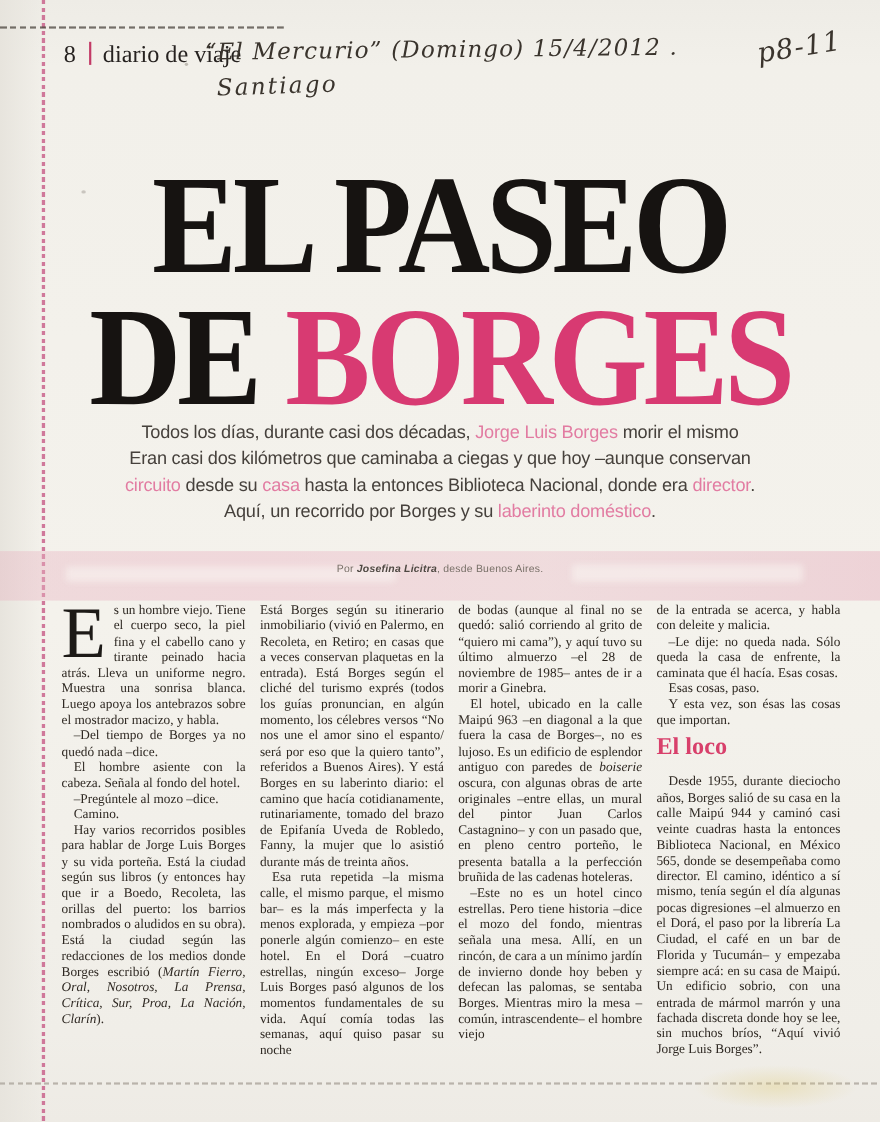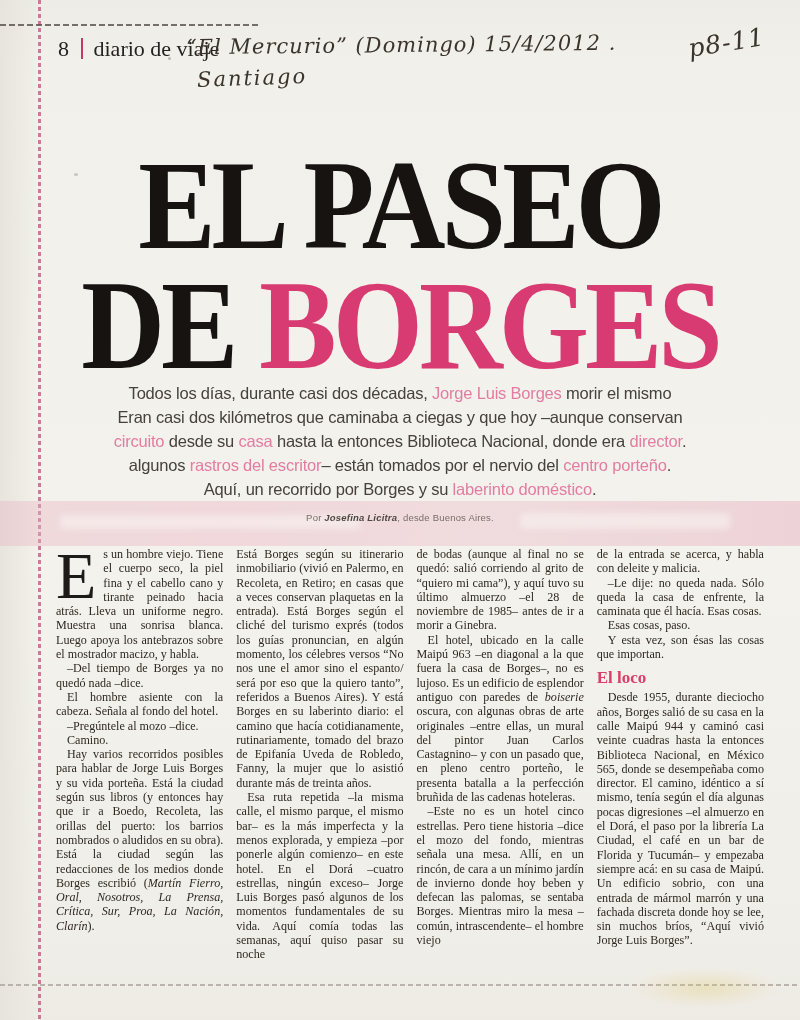--- a/index.html
+++ b/index.html
@@ -90,7 +90,6 @@
       <div class="intro-line"><span>Todos los días, durante casi dos décadas, </span><span class="pink">Jorge Luis Borges</span><span> morir el mismo</span></div>
       <div class="intro-line"><span>Eran casi dos kilómetros que caminaba a ciegas y que hoy –aunque conservan</span></div>
       <div class="intro-line"><span class="pink">circuito</span><span> desde su </span><span class="pink">casa</span><span> hasta la entonces Biblioteca Nacional, donde era </span><span class="pink">director</span><span>.</span></div>
-      <div class="intro-line"><span>algunos </span><span class="pink">rastros del escritor</span><span>– están tomados por el nervio del </span><span class="pink">centro porteño</span><span>.</span></div>
       <div class="intro-line"><span>Aquí, un recorrido por Borges y su </span><span class="pink">laberinto doméstico</span><span>.</span></div>
     </div>
 

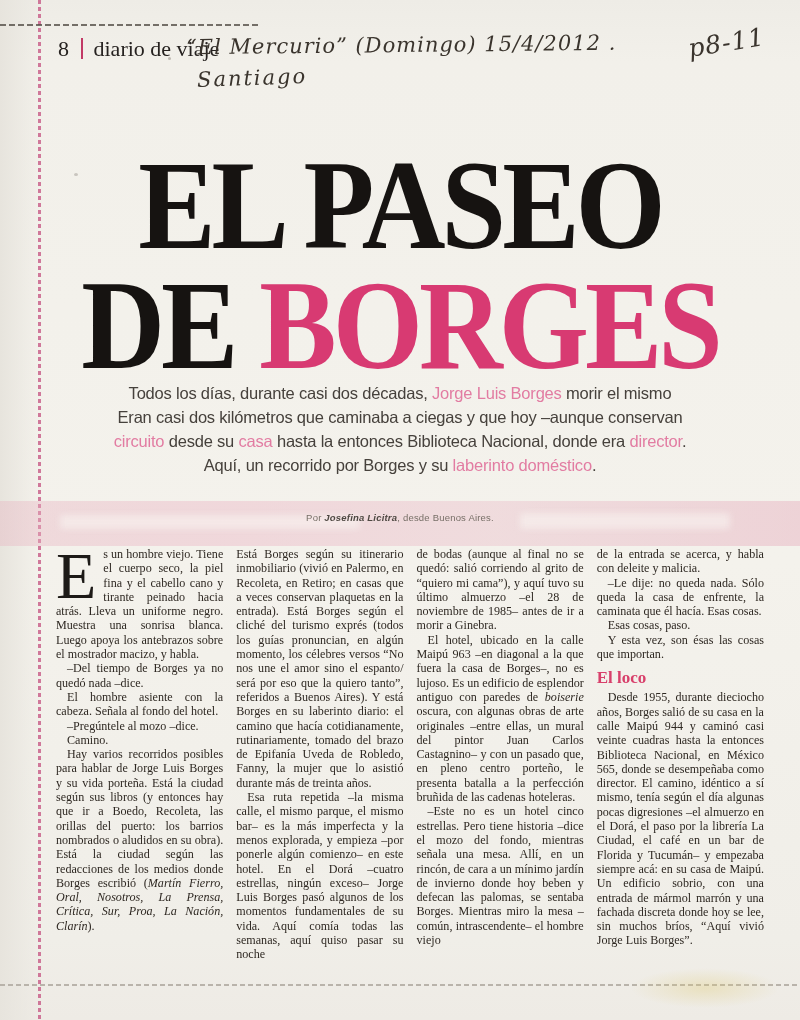--- a/index.html
+++ b/index.html
@@ -52,7 +52,7 @@
   .col p{margin:0;text-indent:11px;}
   .col p.first{text-indent:0;}
   .col .italic{font-style:italic;font-family:Liberation Serif, serif;}
-  .col .subhead{margin:8px 0 3px;text-indent:0;color:#d8406b;font-size:17px;font-weight:bold;line-height:18px;}
+  .col .subhead{margin:8px 0 16px;text-indent:0;color:#d8406b;font-size:22px;font-weight:bold;line-height:18px;}
   .dropcap{float:left;font-size:66px;line-height:52px;padding:3px 7px 0 0;color:#1d1a17;}
 
   .stain-br{position:absolute;left:630px;top:968px;width:150px;height:40px;

